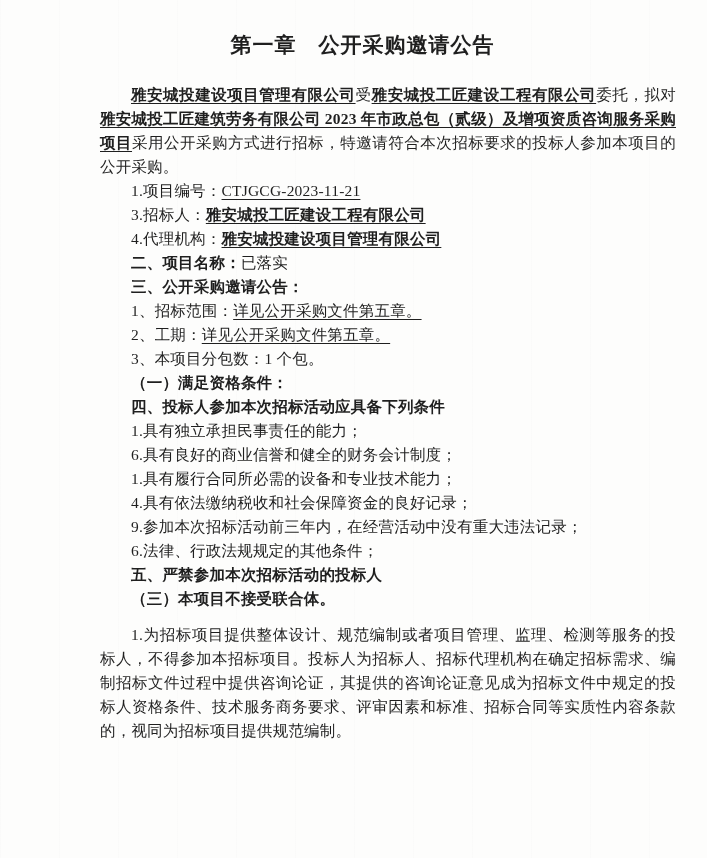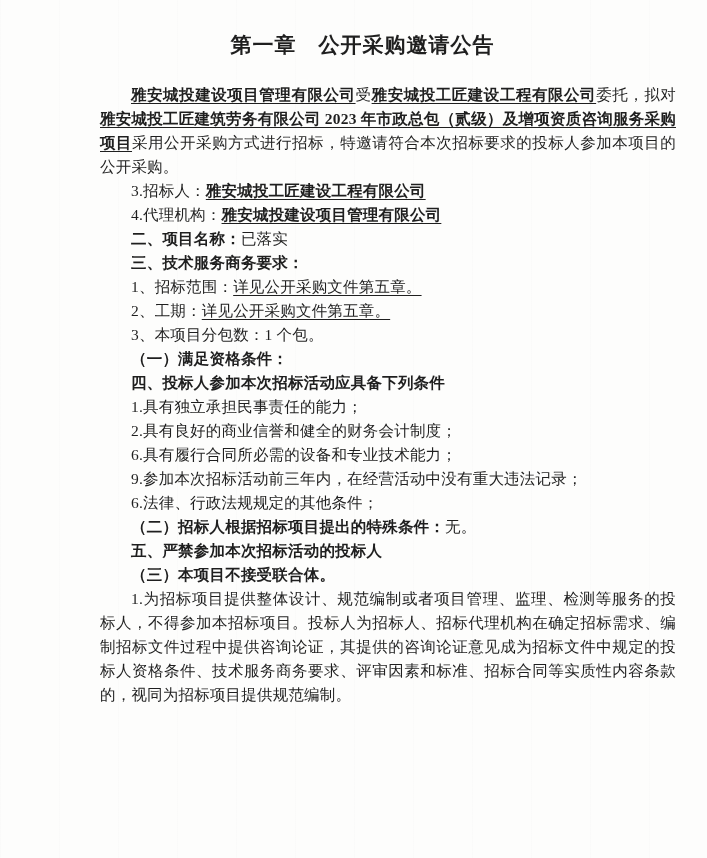--- a/index.html
+++ b/index.html
@@ -47,6 +47,7 @@
   <h1 class="title">第一章　公开采购邀请公告</h1>
   <div class="doc-body">
       <p class="para"><span class="seg b u">雅安城投建设项目管理有限公司</span><span class="seg">受</span><span class="seg b u">雅安城投工匠建设工程有限公司</span><span class="seg">委托，拟对</span><span class="seg b u">雅安城投工匠建筑劳务有限公司 2023 年市政总包（贰级）及增项资质咨询服务采购项目</span><span class="seg">采用公开采购方式进行招标，特邀请符合本次招标要求的投标人参加本项目的公开采购。</span></p>
+      <p class="para"><span class="seg">1.项目编号：</span><span class="seg u">CTJGCG-2023-11-21</span></p>
       <p class="para"><span class="seg">3.招标人：</span><span class="seg b u">雅安城投工匠建设工程有限公司</span></p>
       <p class="para"><span class="seg">4.代理机构：</span><span class="seg b u">雅安城投建设项目管理有限公司</span></p>
       <p class="para"><span class="seg b">二、项目名称：</span><span class="seg">已落实</span></p>

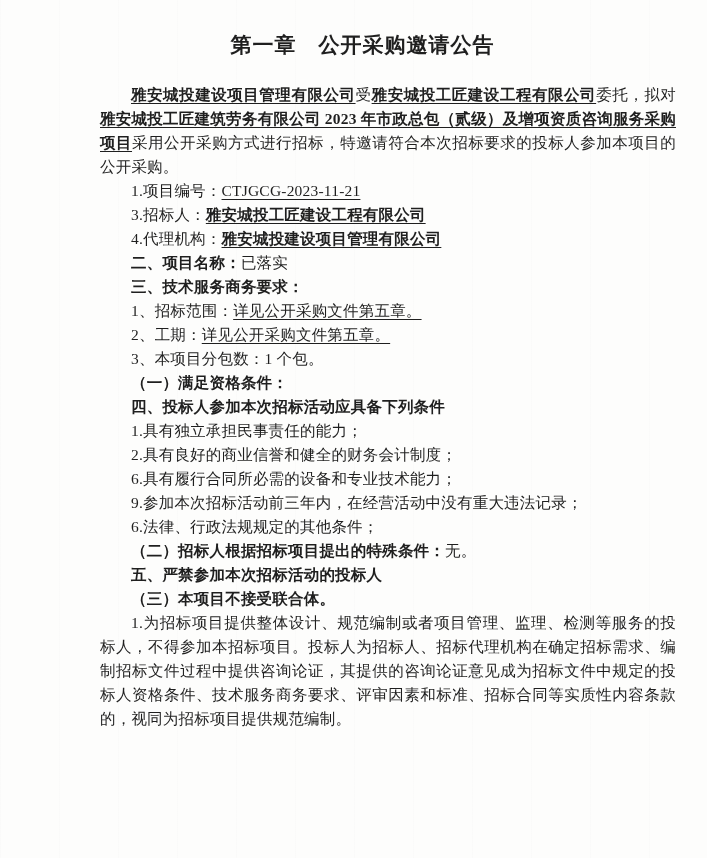--- a/index.html
+++ b/index.html
@@ -51,7 +51,7 @@
       <p class="para"><span class="seg">3.招标人：</span><span class="seg b u">雅安城投工匠建设工程有限公司</span></p>
       <p class="para"><span class="seg">4.代理机构：</span><span class="seg b u">雅安城投建设项目管理有限公司</span></p>
       <p class="para"><span class="seg b">二、项目名称：</span><span class="seg">已落实</span></p>
-      <p class="para"><span class="seg b">三、技术服务商务要求：</span></p>
+      <p class="para"><span class="seg b">三、公开采购邀请公告：</span></p>
       <p class="para"><span class="seg">1、招标范围：</span><span class="seg u">详见公开采购文件第五章。</span></p>
       <p class="para"><span class="seg">2、工期：</span><span class="seg u">详见公开采购文件第五章。</span></p>
       <p class="para"><span class="seg">3、本项目分包数：1 个包。</span></p>

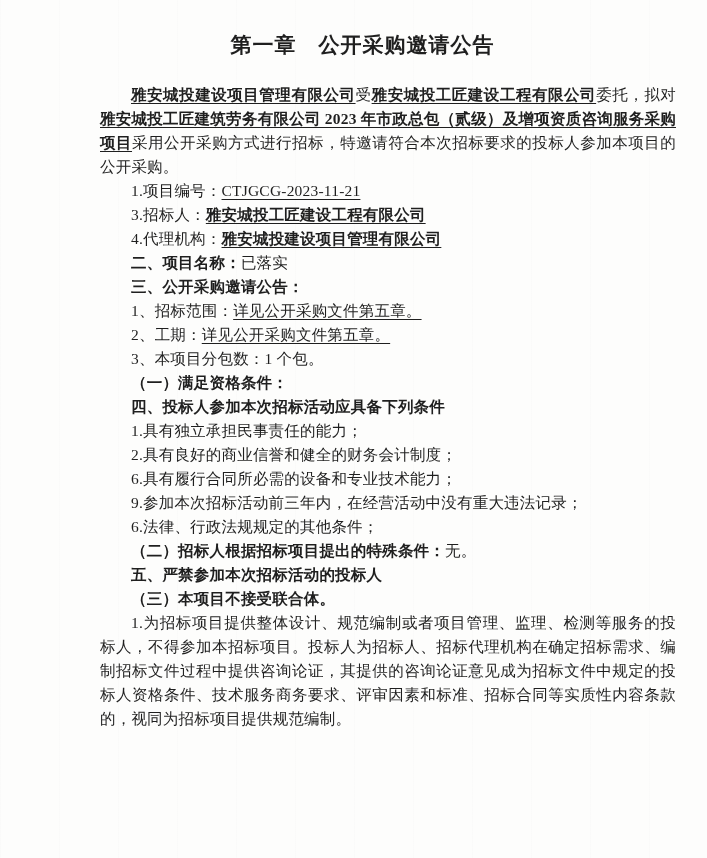--- a/index.html
+++ b/index.html
@@ -58,7 +58,7 @@
       <p class="para"><span class="seg b">（一）满足资格条件：</span></p>
       <p class="para"><span class="seg b">四、投标人参加本次招标活动应具备下列条件</span></p>
       <p class="para"><span class="seg">1.具有独立承担民事责任的能力；</span></p>
-      <p class="para"><span class="seg">2.具有良好的商业信誉和健全的财务会计制度；</span></p>
+      <p class="para"><span class="seg">6.具有良好的商业信誉和健全的财务会计制度；</span></p>
       <p class="para"><span class="seg">6.具有履行合同所必需的设备和专业技术能力；</span></p>
       <p class="para"><span class="seg">9.参加本次招标活动前三年内，在经营活动中没有重大违法记录；</span></p>
       <p class="para"><span class="seg">6.法律、行政法规规定的其他条件；</span></p>

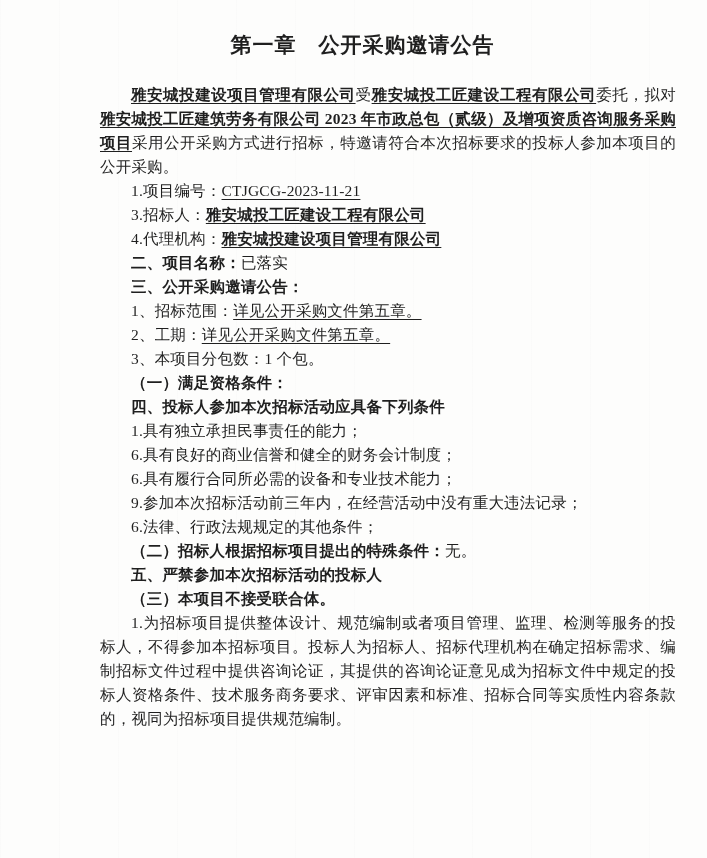--- a/index.html
+++ b/index.html
@@ -59,7 +59,7 @@
       <p class="para"><span class="seg b">四、投标人参加本次招标活动应具备下列条件</span></p>
       <p class="para"><span class="seg">1.具有独立承担民事责任的能力；</span></p>
       <p class="para"><span class="seg">6.具有良好的商业信誉和健全的财务会计制度；</span></p>
-      <p class="para"><span class="seg">6.具有履行合同所必需的设备和专业技术能力；</span></p>
+      <p class="para"><span class="seg">1.具有履行合同所必需的设备和专业技术能力；</span></p>
       <p class="para"><span class="seg">9.参加本次招标活动前三年内，在经营活动中没有重大违法记录；</span></p>
       <p class="para"><span class="seg">6.法律、行政法规规定的其他条件；</span></p>
       <p class="para"><span class="seg b">（二）招标人根据招标项目提出的特殊条件：</span><span class="seg">无。</span></p>

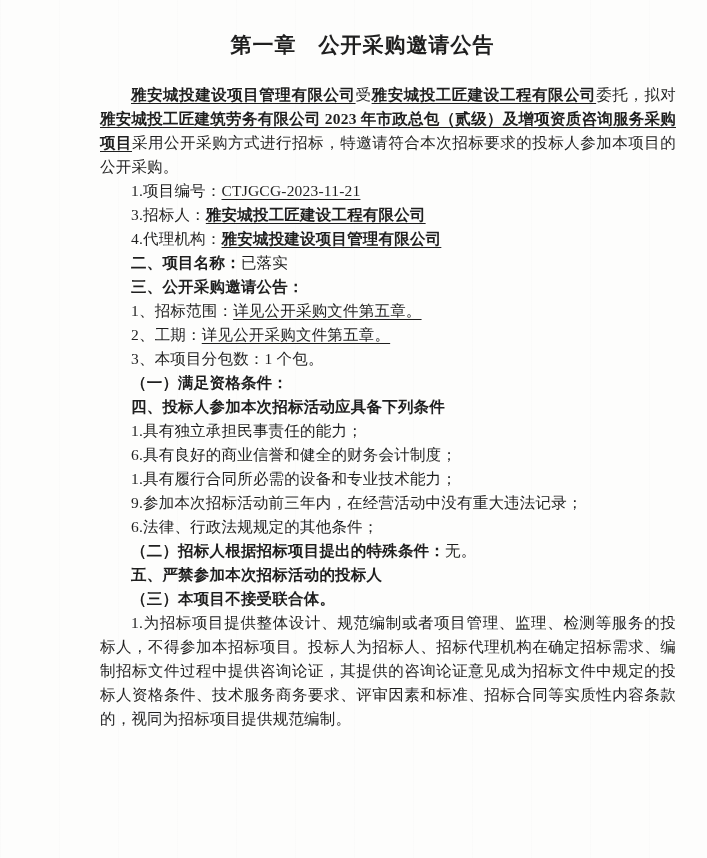--- a/index.html
+++ b/index.html
@@ -60,6 +60,7 @@
       <p class="para"><span class="seg">1.具有独立承担民事责任的能力；</span></p>
       <p class="para"><span class="seg">6.具有良好的商业信誉和健全的财务会计制度；</span></p>
       <p class="para"><span class="seg">1.具有履行合同所必需的设备和专业技术能力；</span></p>
+      <p class="para"><span class="seg">4.具有依法缴纳税收和社会保障资金的良好记录；</span></p>
       <p class="para"><span class="seg">9.参加本次招标活动前三年内，在经营活动中没有重大违法记录；</span></p>
       <p class="para"><span class="seg">6.法律、行政法规规定的其他条件；</span></p>
       <p class="para"><span class="seg b">（二）招标人根据招标项目提出的特殊条件：</span><span class="seg">无。</span></p>

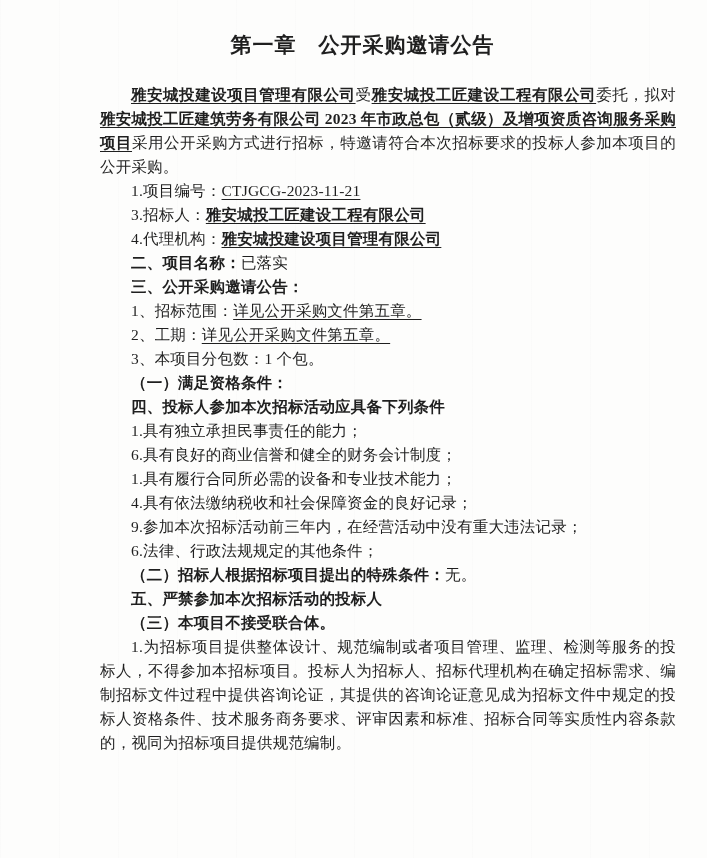--- a/index.html
+++ b/index.html
@@ -63,7 +63,6 @@
       <p class="para"><span class="seg">4.具有依法缴纳税收和社会保障资金的良好记录；</span></p>
       <p class="para"><span class="seg">9.参加本次招标活动前三年内，在经营活动中没有重大违法记录；</span></p>
       <p class="para"><span class="seg">6.法律、行政法规规定的其他条件；</span></p>
-      <p class="para"><span class="seg b">（二）招标人根据招标项目提出的特殊条件：</span><span class="seg">无。</span></p>
       <p class="para"><span class="seg b">五、严禁参加本次招标活动的投标人</span></p>
       <p class="para"><span class="seg b">（三）本项目不接受联合体。</span></p>
       <p class="para gap"><span class="seg">1.为招标项目提供整体设计、规范编制或者项目管理、监理、检测等服务的投标人，不得参加本招标项目。投标人为招标人、招标代理机构在确定招标需求、编制招标文件过程中提供咨询论证，其提供的咨询论证意见成为招标文件中规定的投标人资格条件、技术服务商务要求、评审因素和标准、招标合同等实质性内容条款的，视同为招标项目提供规范编制。</span></p>

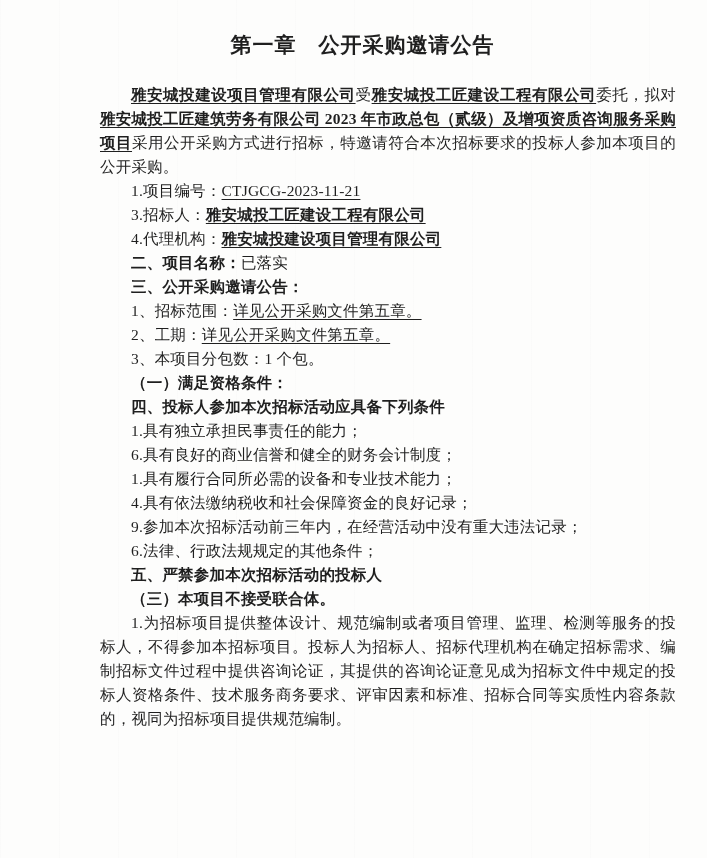--- a/index.html
+++ b/index.html
@@ -35,7 +35,7 @@
     text-align: justify;
     letter-spacing: 0.2px;
   }
-  .para.gap { }
+  .para.gap { margin-top: 12px; }
   .seg { white-space: pre-wrap; }
   .b { font-weight: 700; }
   .u { text-decoration: underline; text-underline-offset: 3px; text-decoration-thickness: 1px; }

